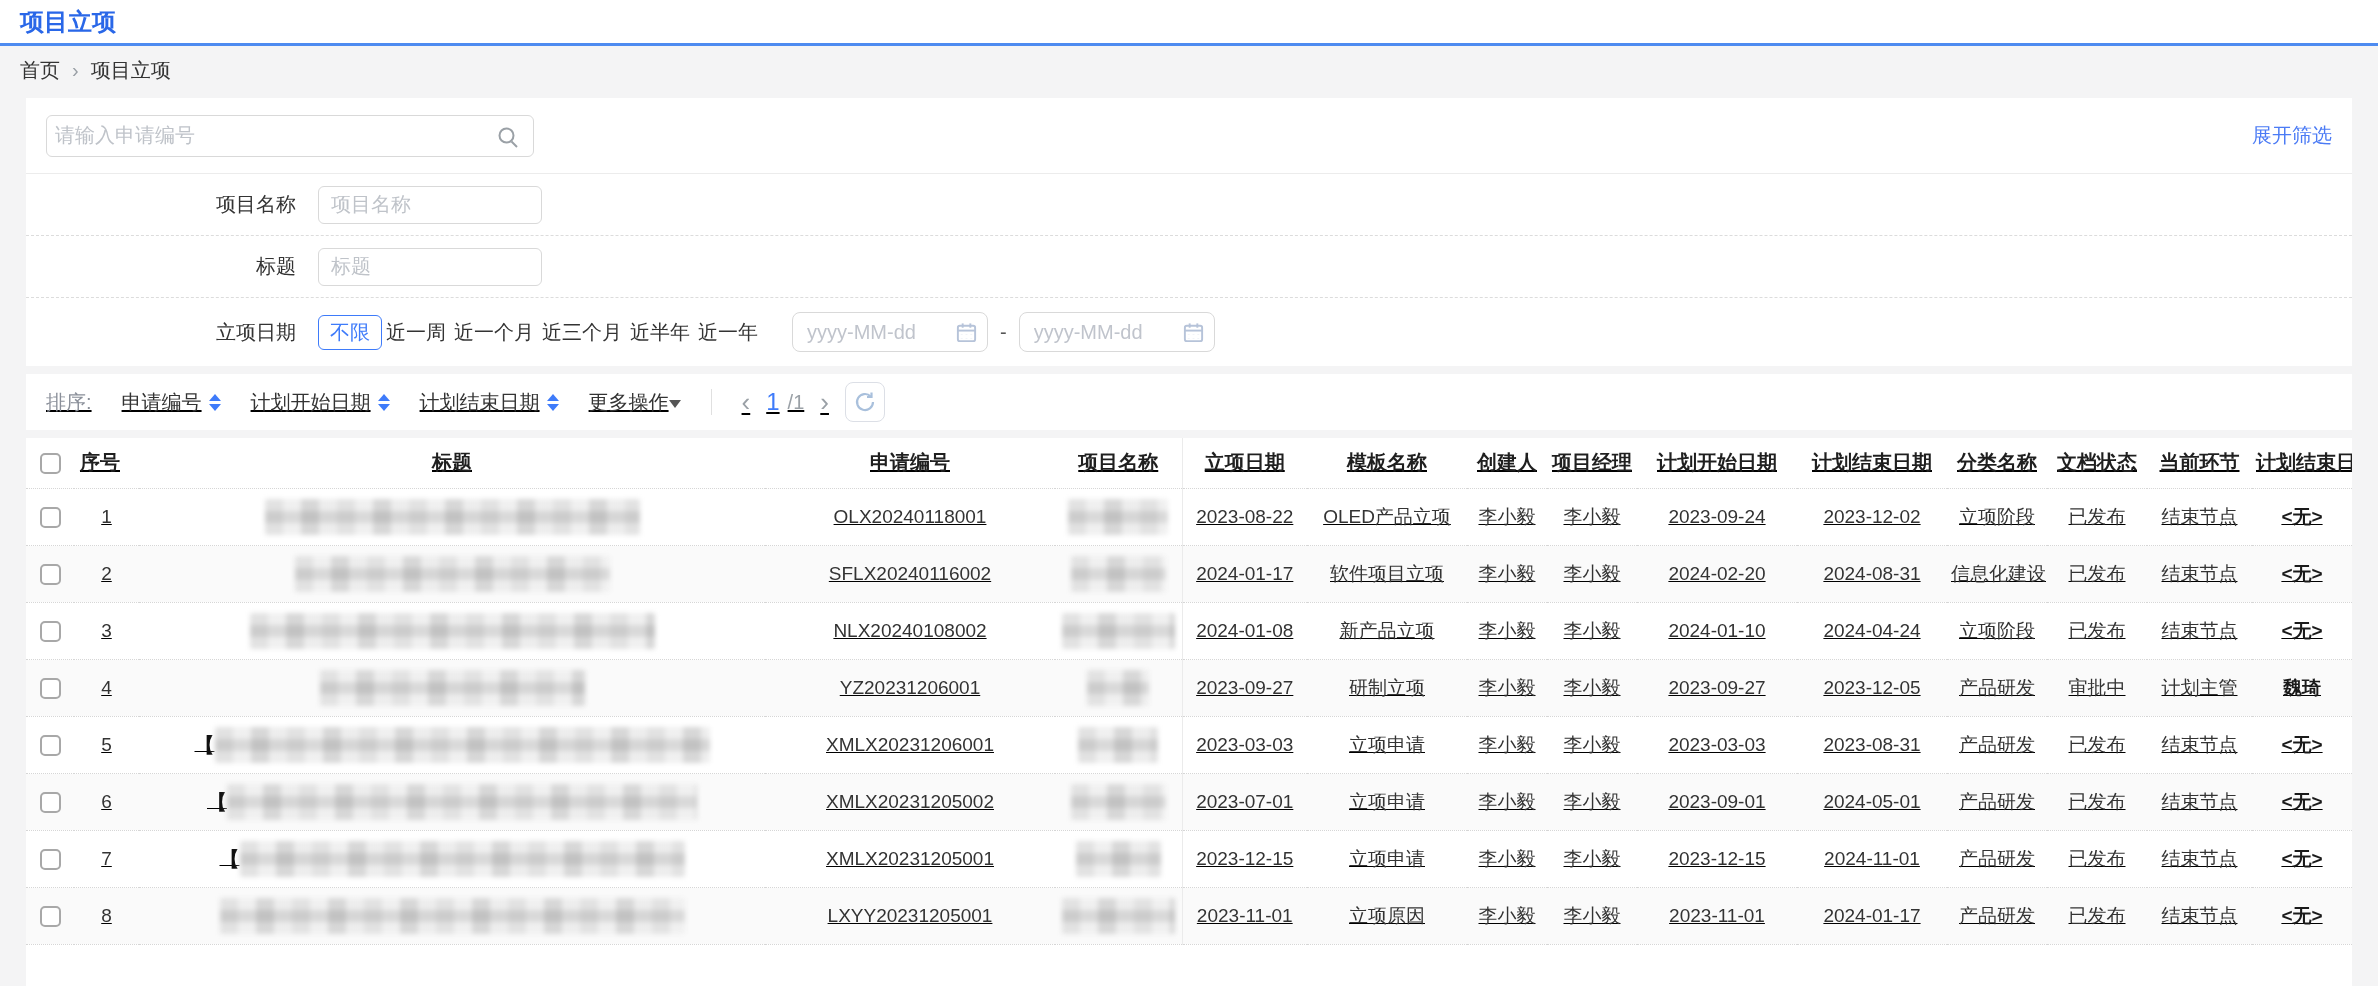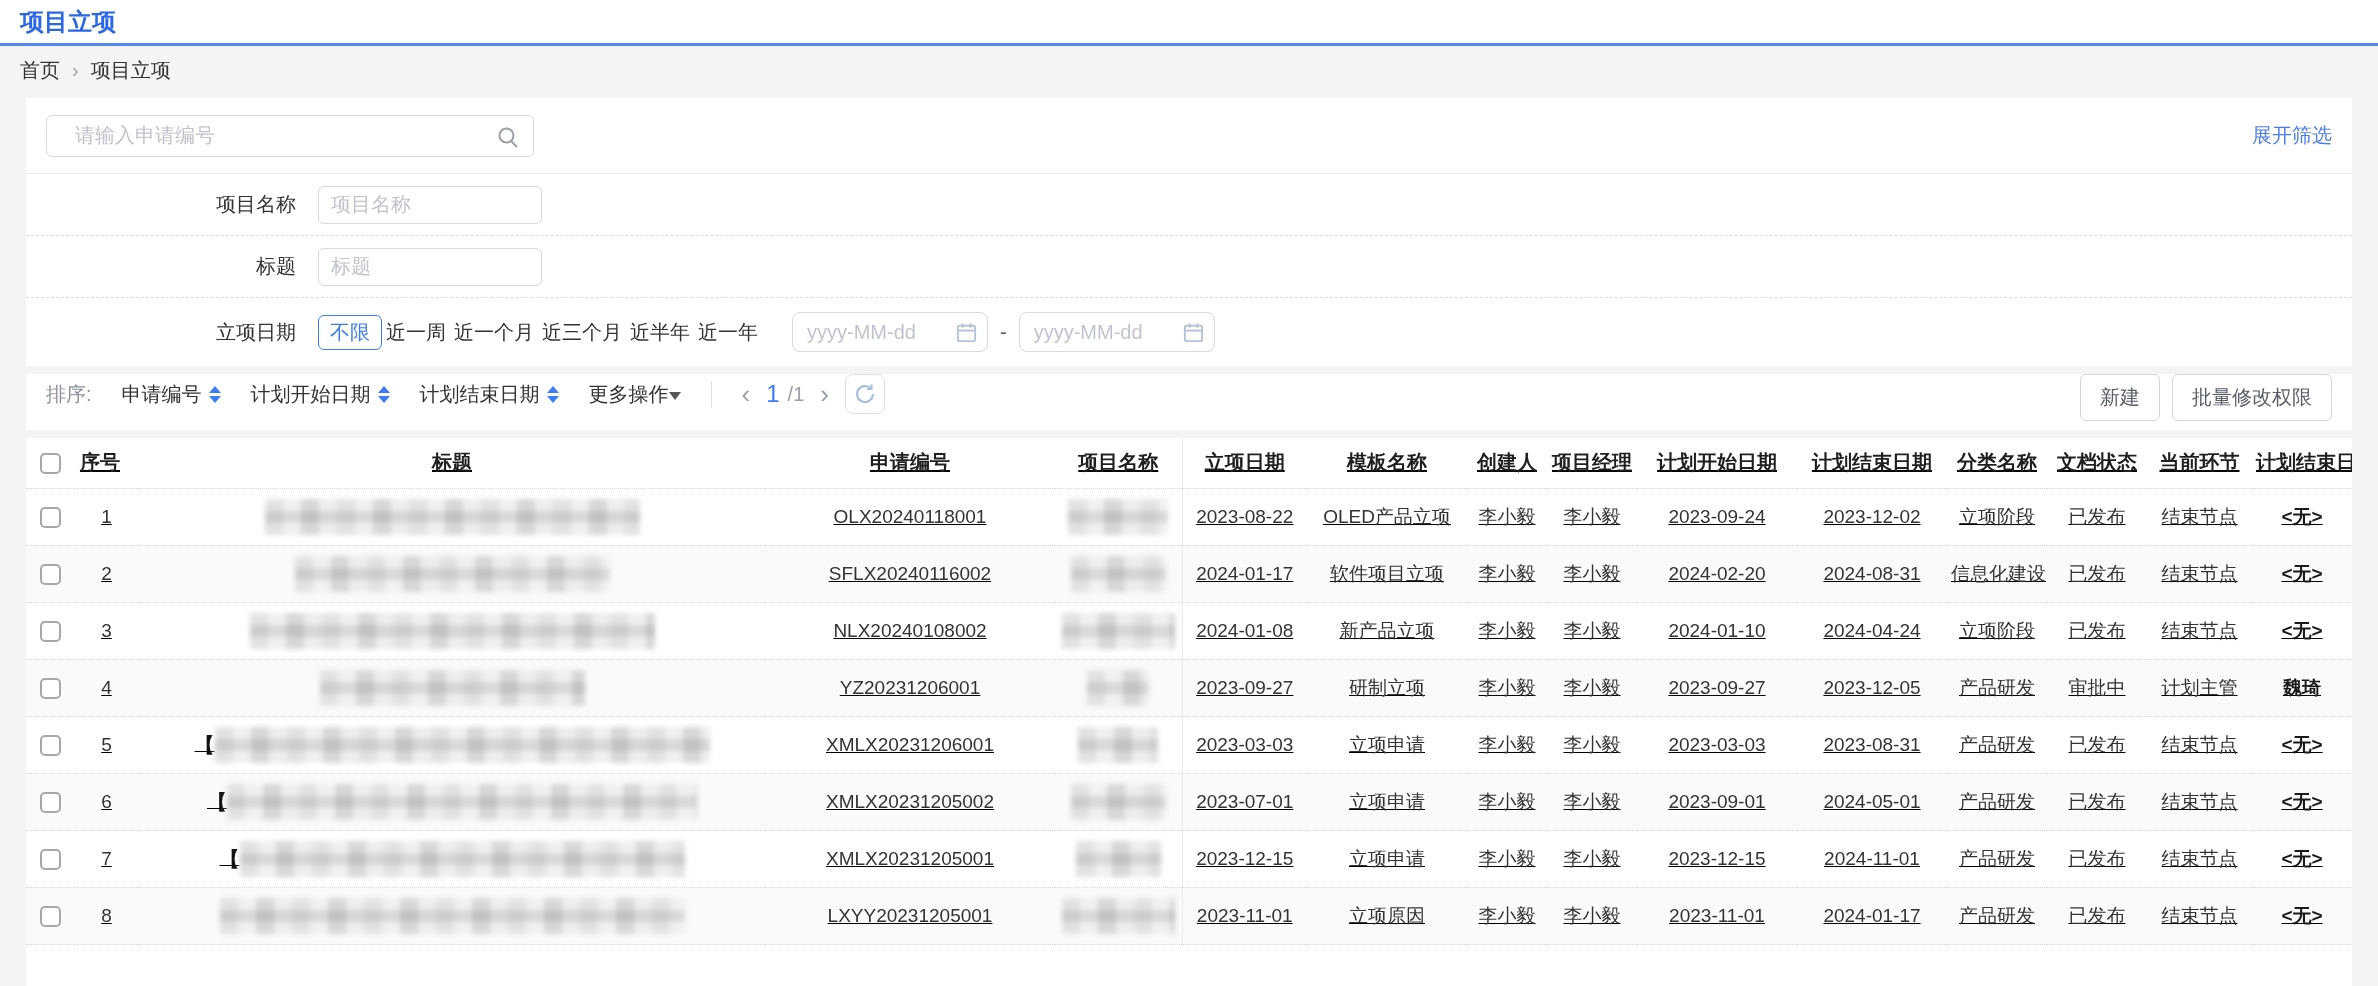--- a/index.html
+++ b/index.html
@@ -24,7 +24,7 @@
   .frow-search { height:76px; border-bottom:1px solid #ececec; justify-content:space-between; }
   .search-box { position:relative; width:488px; }
   .search-box input { width:100%; height:42px; border:1px solid #d9d9d9; border-radius:6px;
-    padding:0 50px 0 28px; font-size:20px; color:#c2410c; outline:none;
+    padding:0 50px 0 8px; font-size:20px; color:#c2410c; outline:none;
     font-family:"Liberation Sans", sans-serif; }
   .search-box input::placeholder { color:#bfc3c9; }
   .search-ic { position:absolute; right:14px; top:10px; }

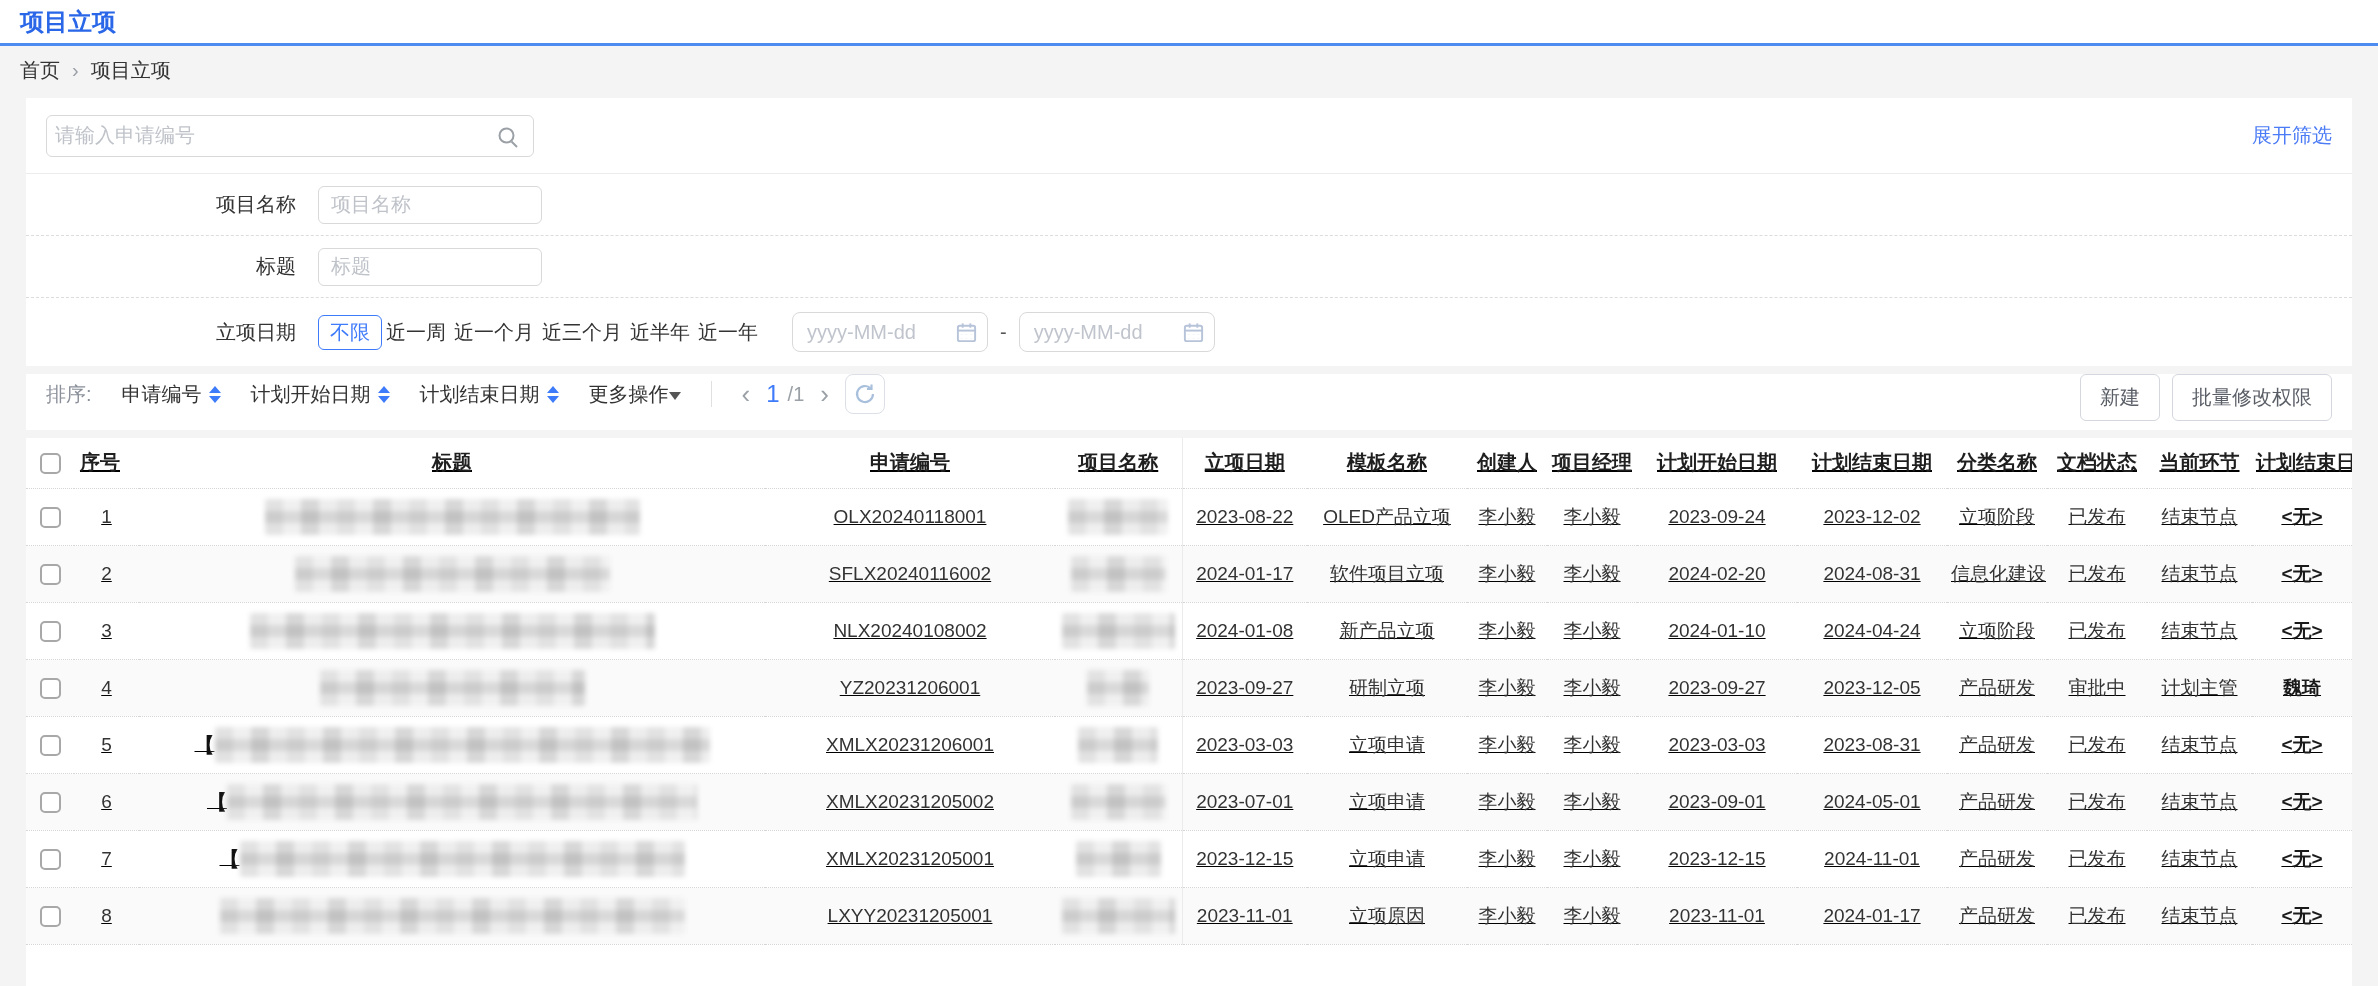--- a/index.html
+++ b/index.html
@@ -53,8 +53,8 @@
   .range-wrap .date-input:last-child { margin-left:12px; }
 
   
-  .toolbar { margin-top:8px; height:56px; display:flex; align-items:flex-start;
-    justify-content:space-between; padding:0 20px; }
+  .toolbar { margin-top:8px; height:56px; display:flex; align-items:center;
+    justify-content:space-between; padding:0 20px;text-decoration:underline; }
   .tb-left { display:flex; align-items:center; gap:30px; }
   .sort-label { color:#8a8f99; font-size:20px; }
   .sort-field { display:flex; align-items:center; gap:7px; font-size:20px; color:#333; cursor:pointer; }

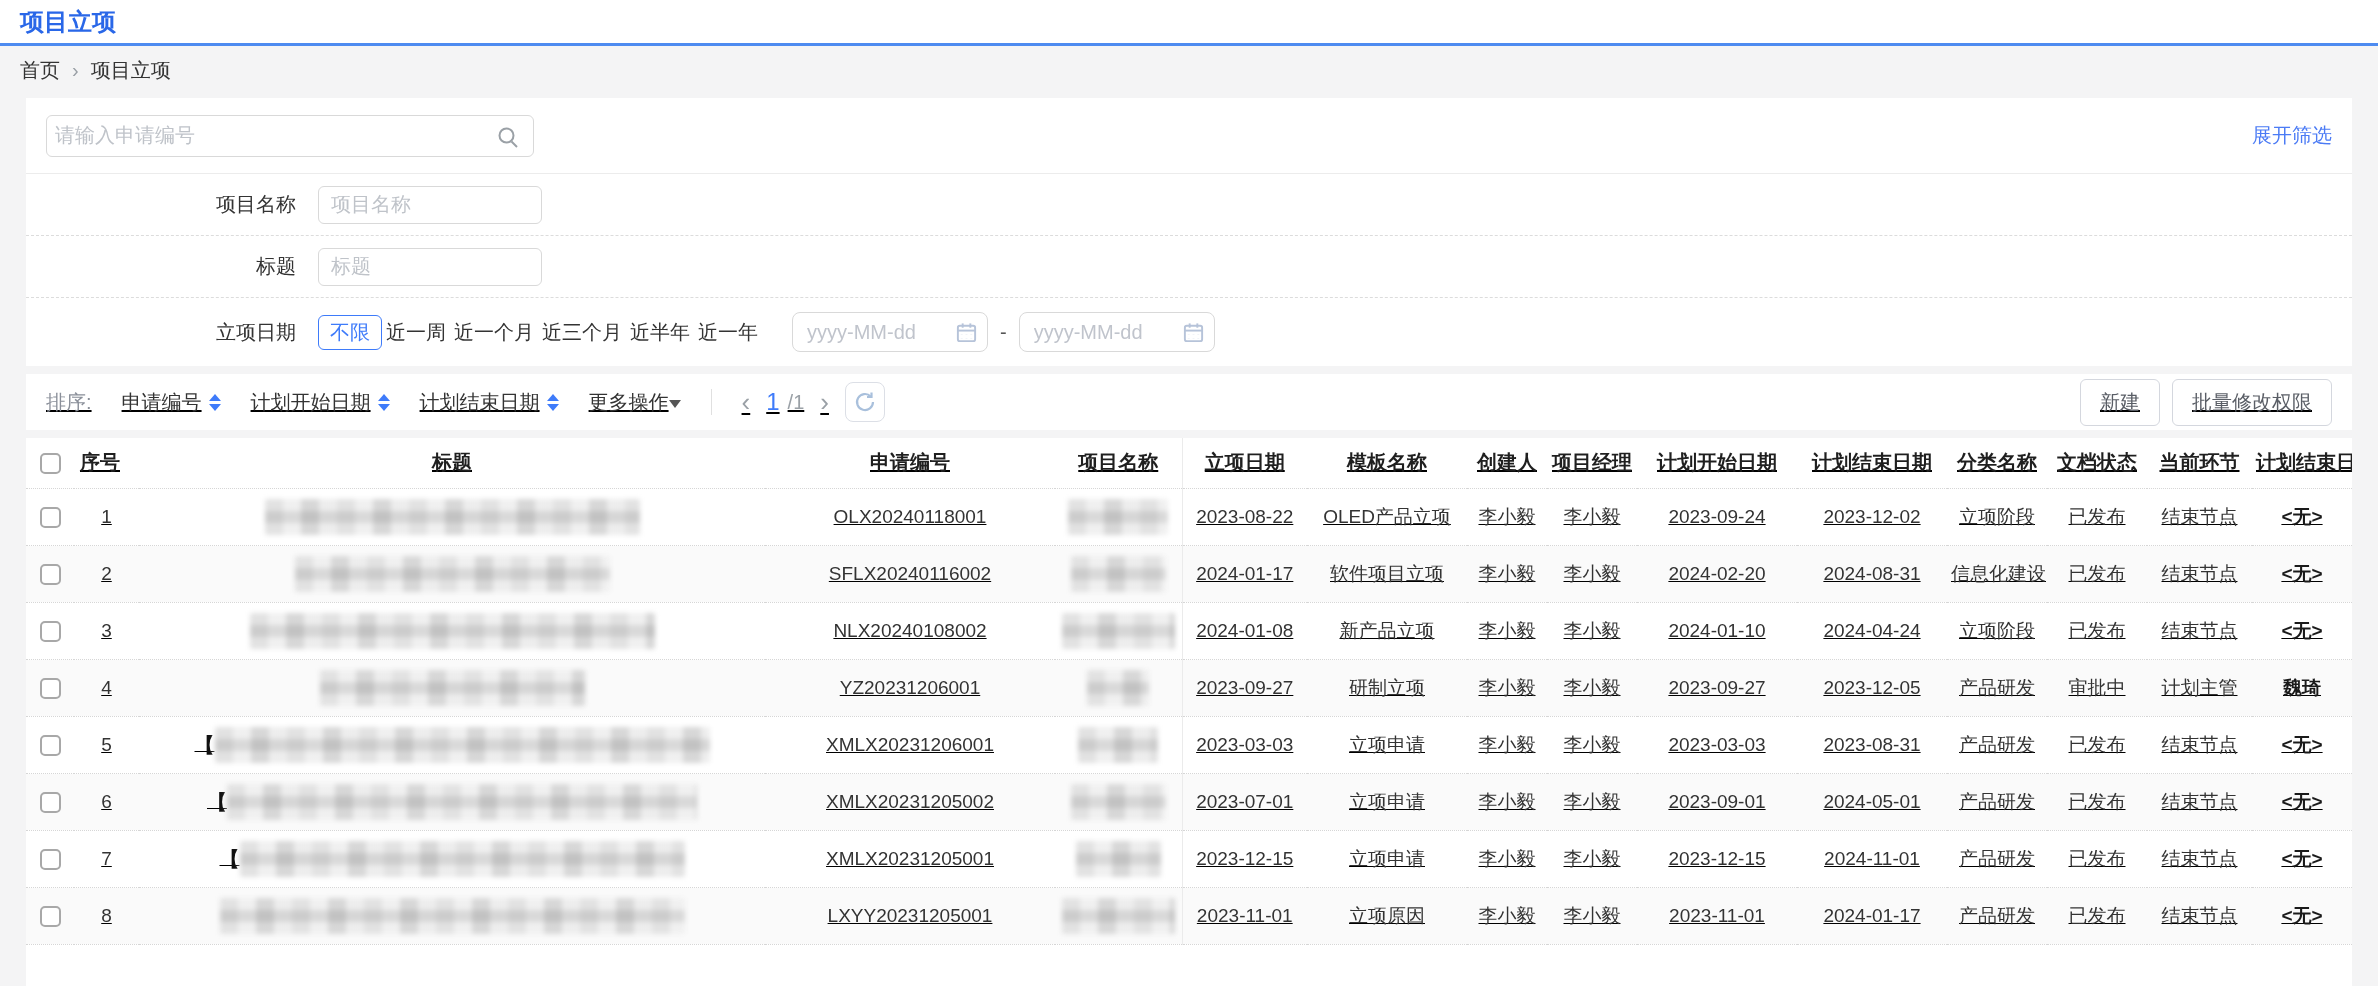--- a/index.html
+++ b/index.html
@@ -230,10 +230,6 @@
       </span>
     </div>
   </div>
-  <div class="tb-right">
-    <button class="btn">新建</button>
-    <button class="btn">批量修改权限</button>
-  </div>
 </div>
 
 <div class="card table-card">

